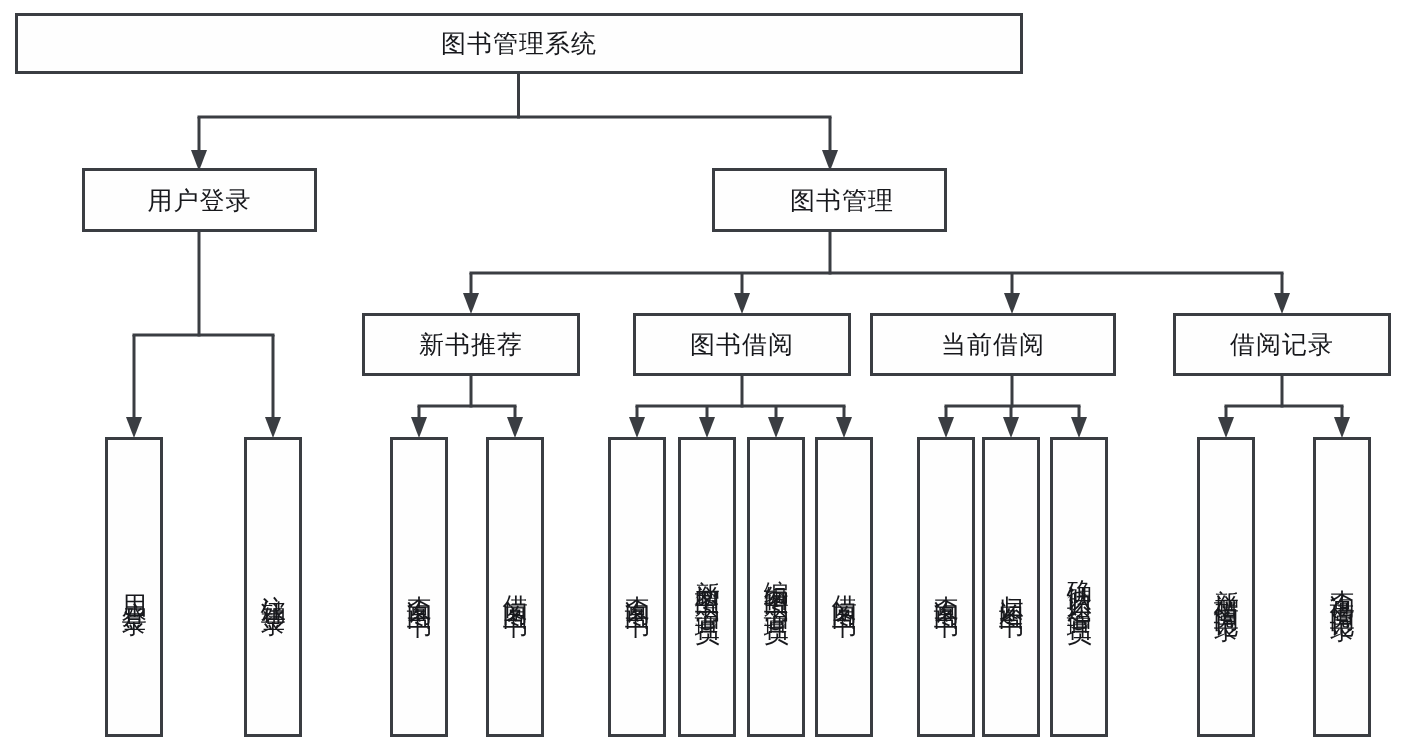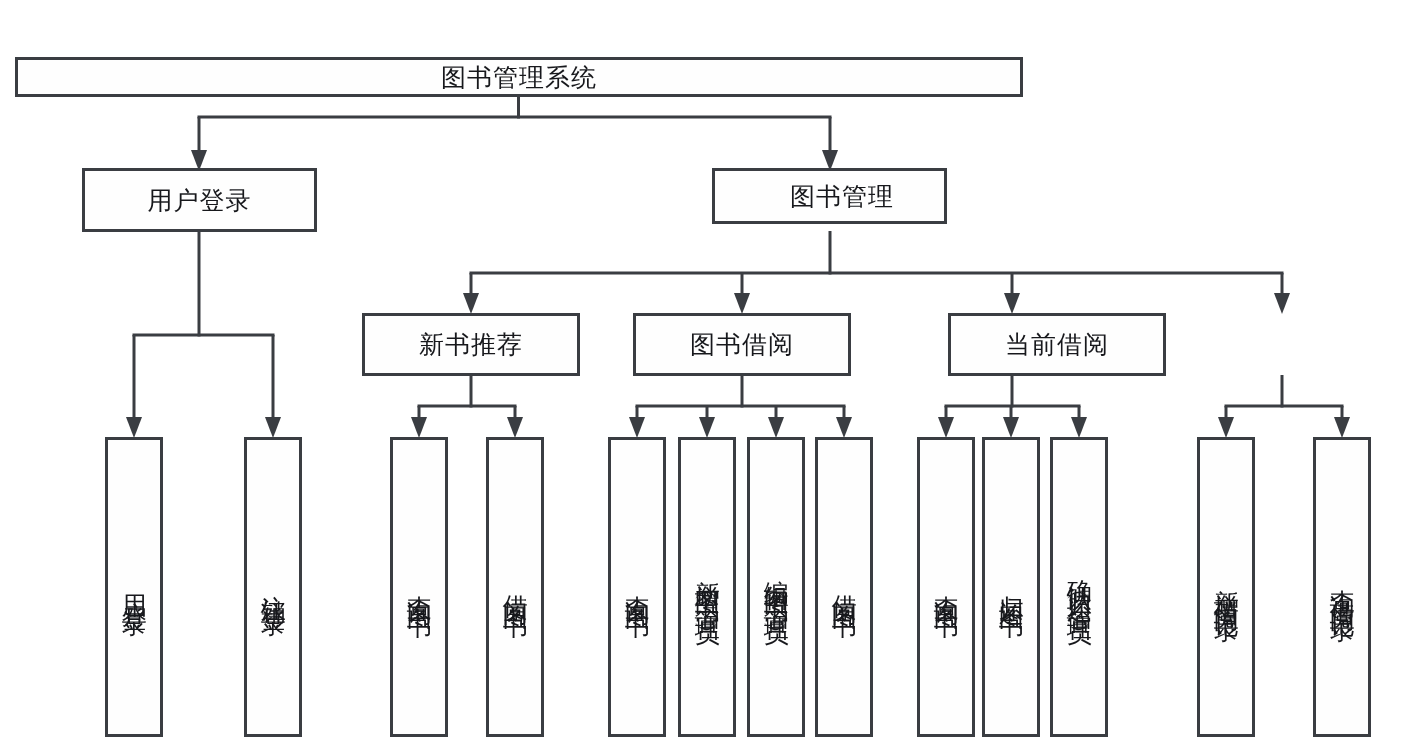--- a/index.html
+++ b/index.html
@@ -134,7 +134,7 @@
     <polygon points="1334,417 1350,417 1342,438"></polygon>
   </svg>
 
-  <div class="box" style="left:15px; top:13px; width:1008px; height:40px;margin-top:44px;">
+  <div class="box" style="left:15px; top:13px; width:1008px; height:61px;">
     <span class="h-label">图书管理系统</span>
   </div>
 

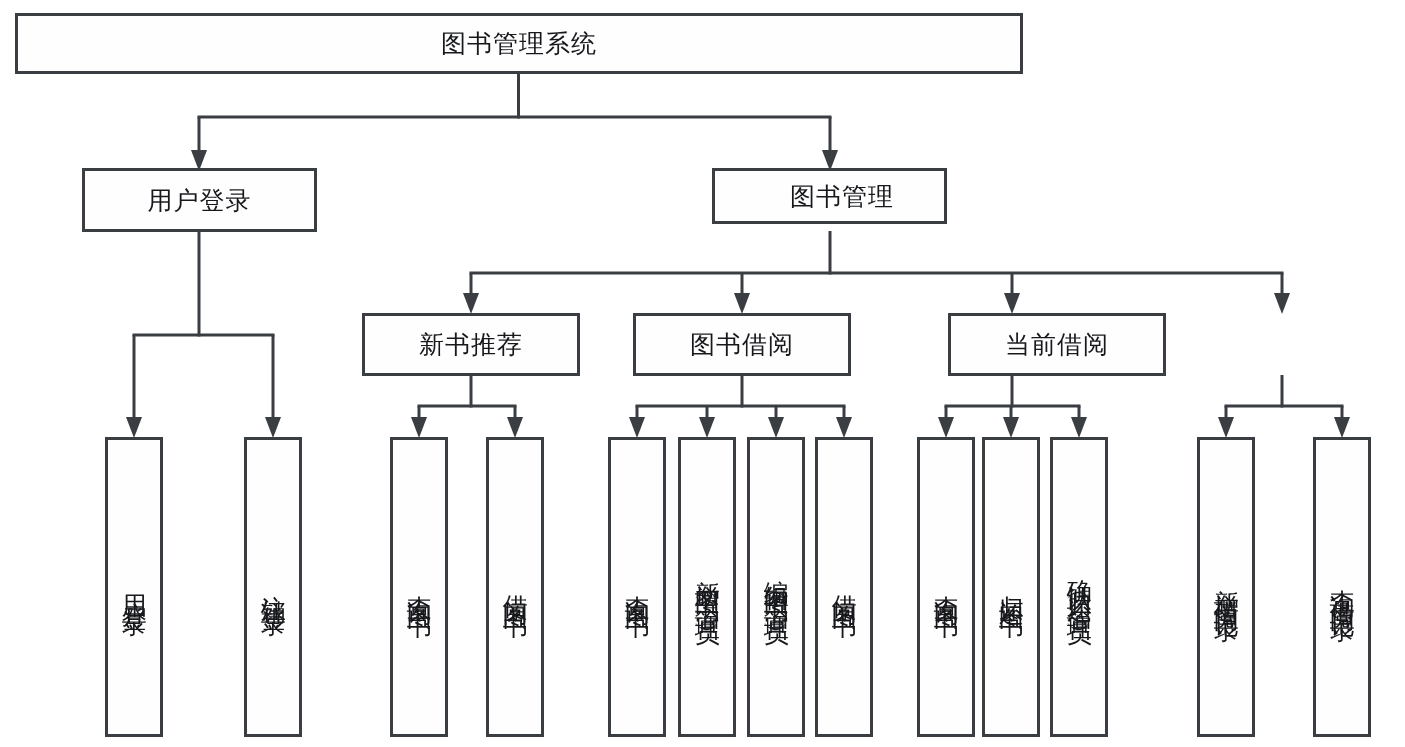--- a/index.html
+++ b/index.html
@@ -141,7 +141,7 @@
   <div class="box" style="left:82px; top:168px; width:235px; height:64px;">
     <span class="h-label">用户登录</span>
   </div>
-  <div class="box" style="left:712px; top:168px; width:235px; height:56px;padding-left:25px;">
+  <div class="box" style="left:712px; top:168px; width:235px; height:64px;padding-left:25px;">
     <span class="h-label">图书管理</span>
   </div>
 

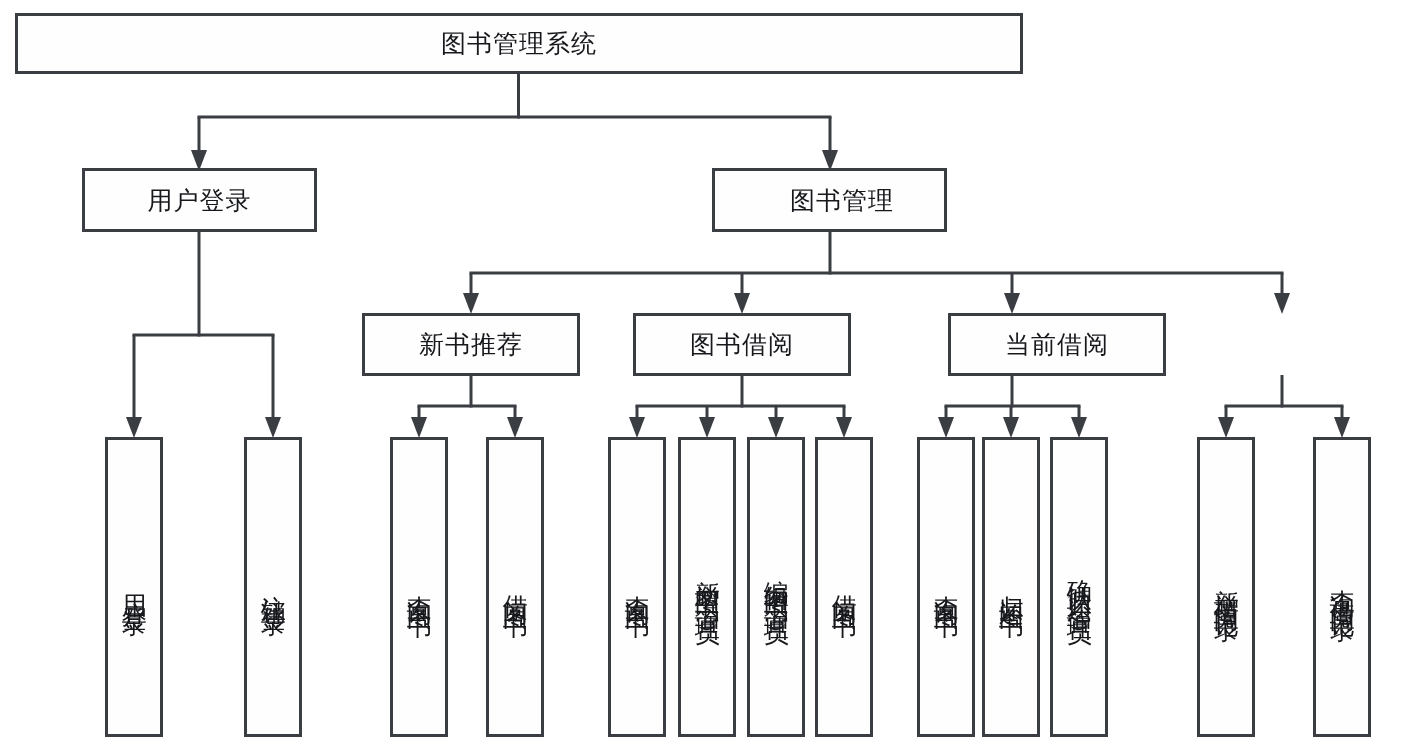--- a/index.html
+++ b/index.html
@@ -151,7 +151,7 @@
   <div class="box" style="left:633px; top:313px; width:218px; height:63px;text-align:right;">
     <span class="h-label">图书借阅</span>
   </div>
-  <div class="box" style="left:948px; top:313px; width:218px; height:63px;">
+  <div class="box" style="left:870px; top:313px; width:246px; height:63px;">
     <span class="h-label">当前借阅</span>
   </div>
 

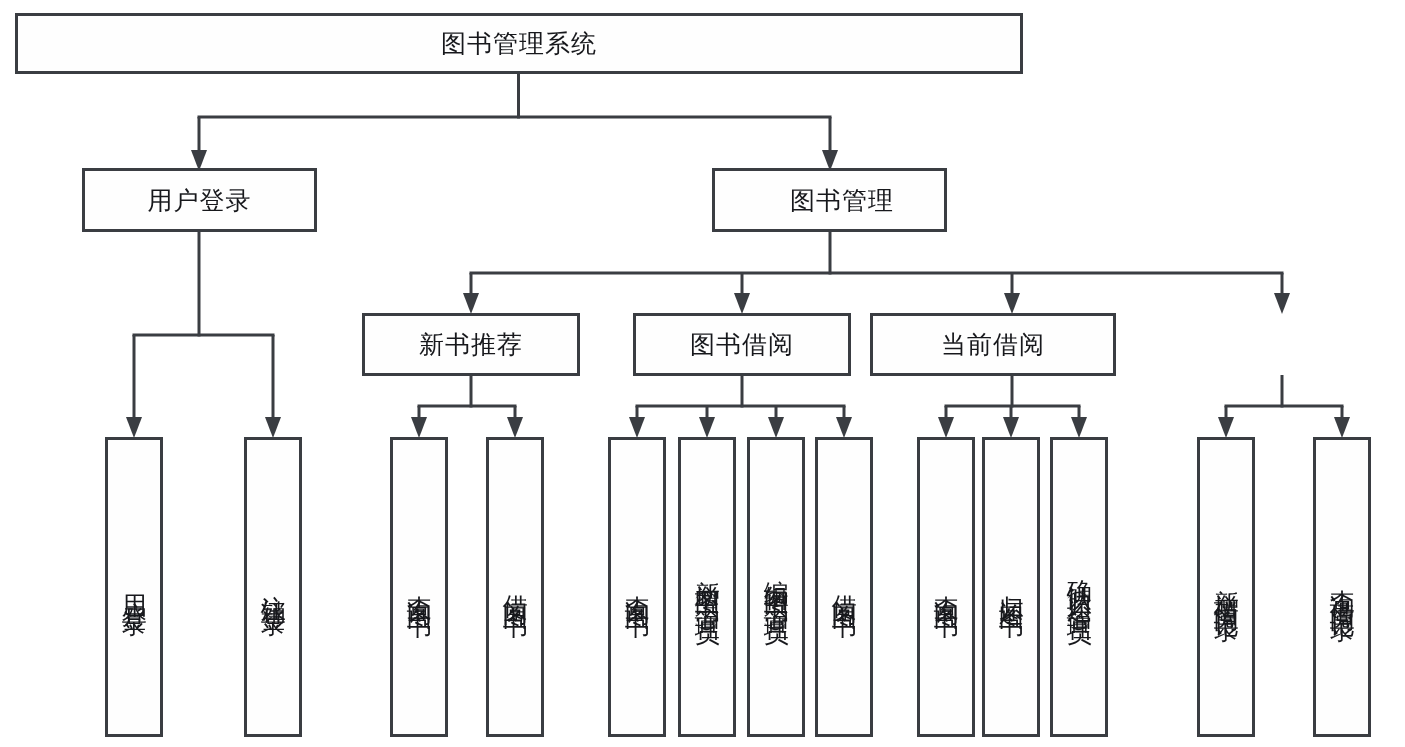--- a/index.html
+++ b/index.html
@@ -154,6 +154,9 @@
   <div class="box" style="left:870px; top:313px; width:246px; height:63px;">
     <span class="h-label">当前借阅</span>
   </div>
+  <div class="box" style="left:1173px; top:313px; width:218px; height:63px;">
+    <span class="h-label">借阅记录</span>
+  </div>
 
   <div class="box v-box" style="left:105px; top:437px; width:58px; height:300px;">
     <span class="v-label">用户登录</span>

